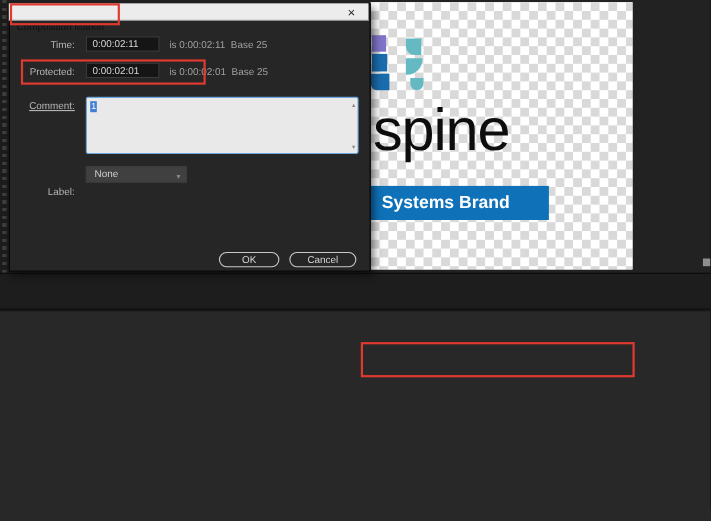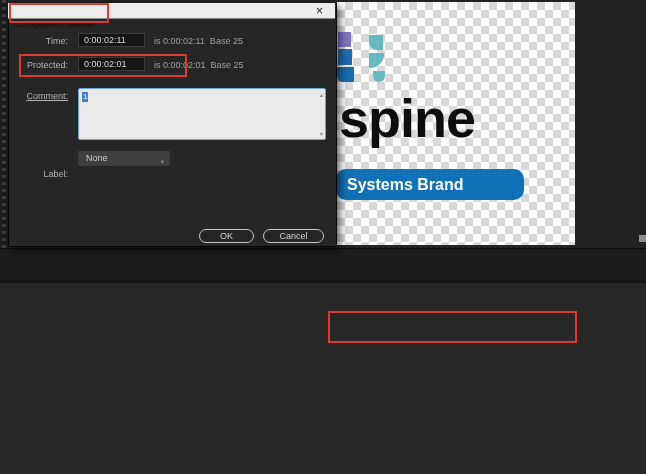--- a/index.html
+++ b/index.html
@@ -14,7 +14,7 @@
   #comp{left:337px;top:2px;width:238px;height:243px;
      background:#fff conic-gradient(#d9d9d9 0 25%,#ffffff 0 50%,#d9d9d9 0 75%,#ffffff 0);
      background-size:16px 16px;}
-  .logoword{left:339px;top:90px;font-size:54px;line-height:56px;font-weight:700;color:#0d0d0d;letter-spacing:-1px;}
+  .logoword{left:339px;top:90px;font-size:54px;line-height:56px;font-weight:400;color:#0d0d0d;letter-spacing:-1px;}
   .banner{left:336px;top:169px;width:188px;height:31px;border-radius:10px;}
   .banner span{display:block;color:#fff;font-size:16px;font-weight:bold;line-height:31px;padding-left:11px;}
   .sq{position:absolute;}

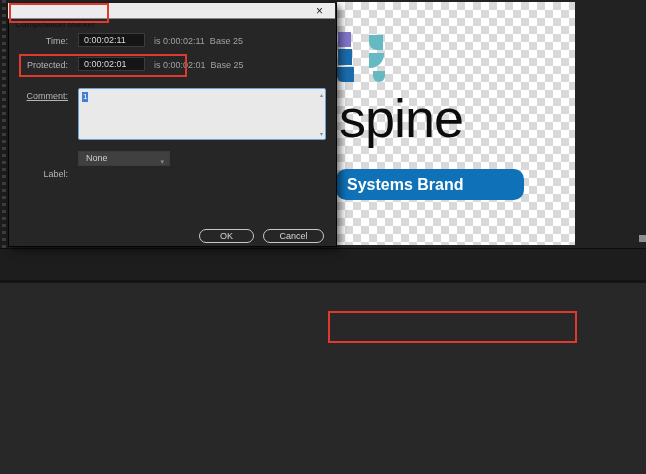--- a/index.html
+++ b/index.html
@@ -15,7 +15,7 @@
      background:#fff conic-gradient(#d9d9d9 0 25%,#ffffff 0 50%,#d9d9d9 0 75%,#ffffff 0);
      background-size:16px 16px;}
   .logoword{left:339px;top:90px;font-size:54px;line-height:56px;font-weight:400;color:#0d0d0d;letter-spacing:-1px;}
-  .banner{left:336px;top:169px;width:188px;height:31px;border-radius:10px;}
+  .banner{left:336px;top:169px;width:163px;height:31px;}
   .banner span{display:block;color:#fff;font-size:16px;font-weight:bold;line-height:31px;padding-left:11px;}
   .sq{position:absolute;}
   #vscroll-dot{left:639px;top:235px;width:7px;height:7px;background:#8e8e8e;}

